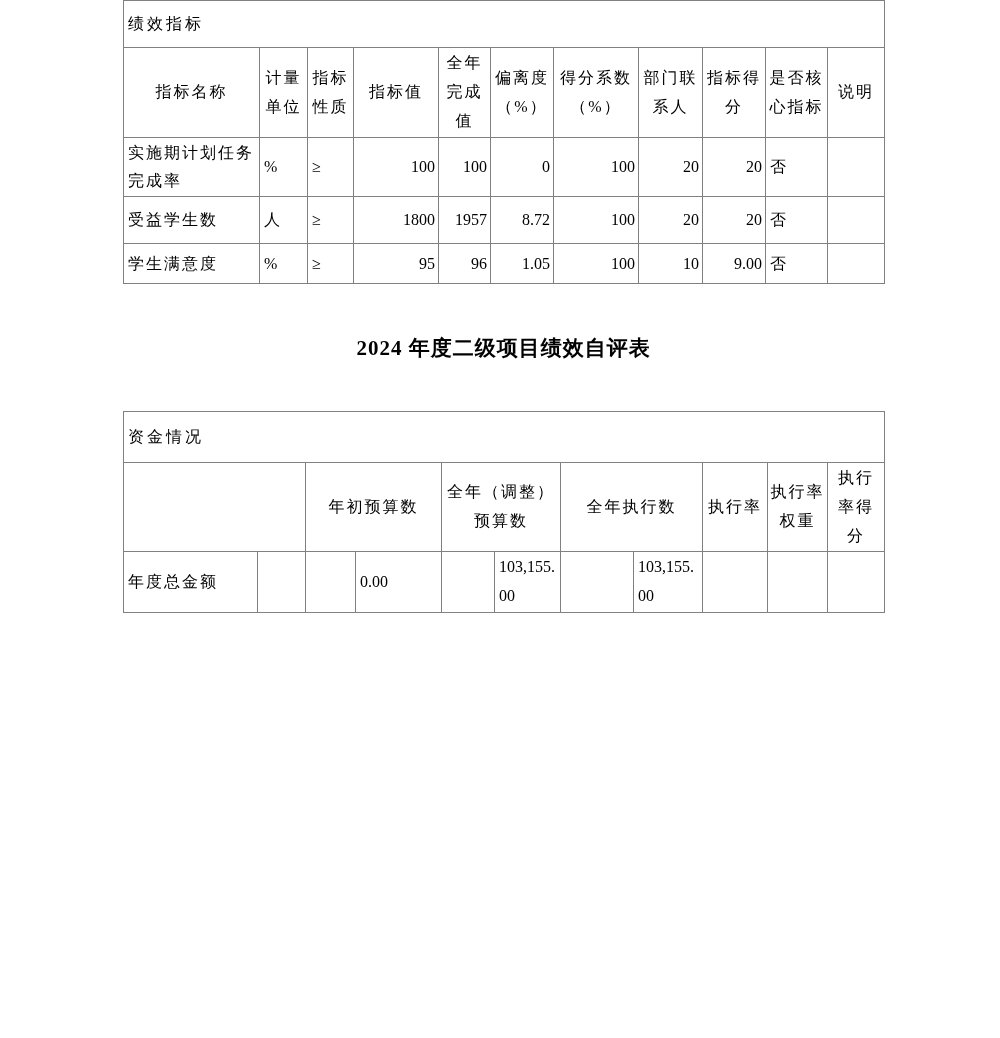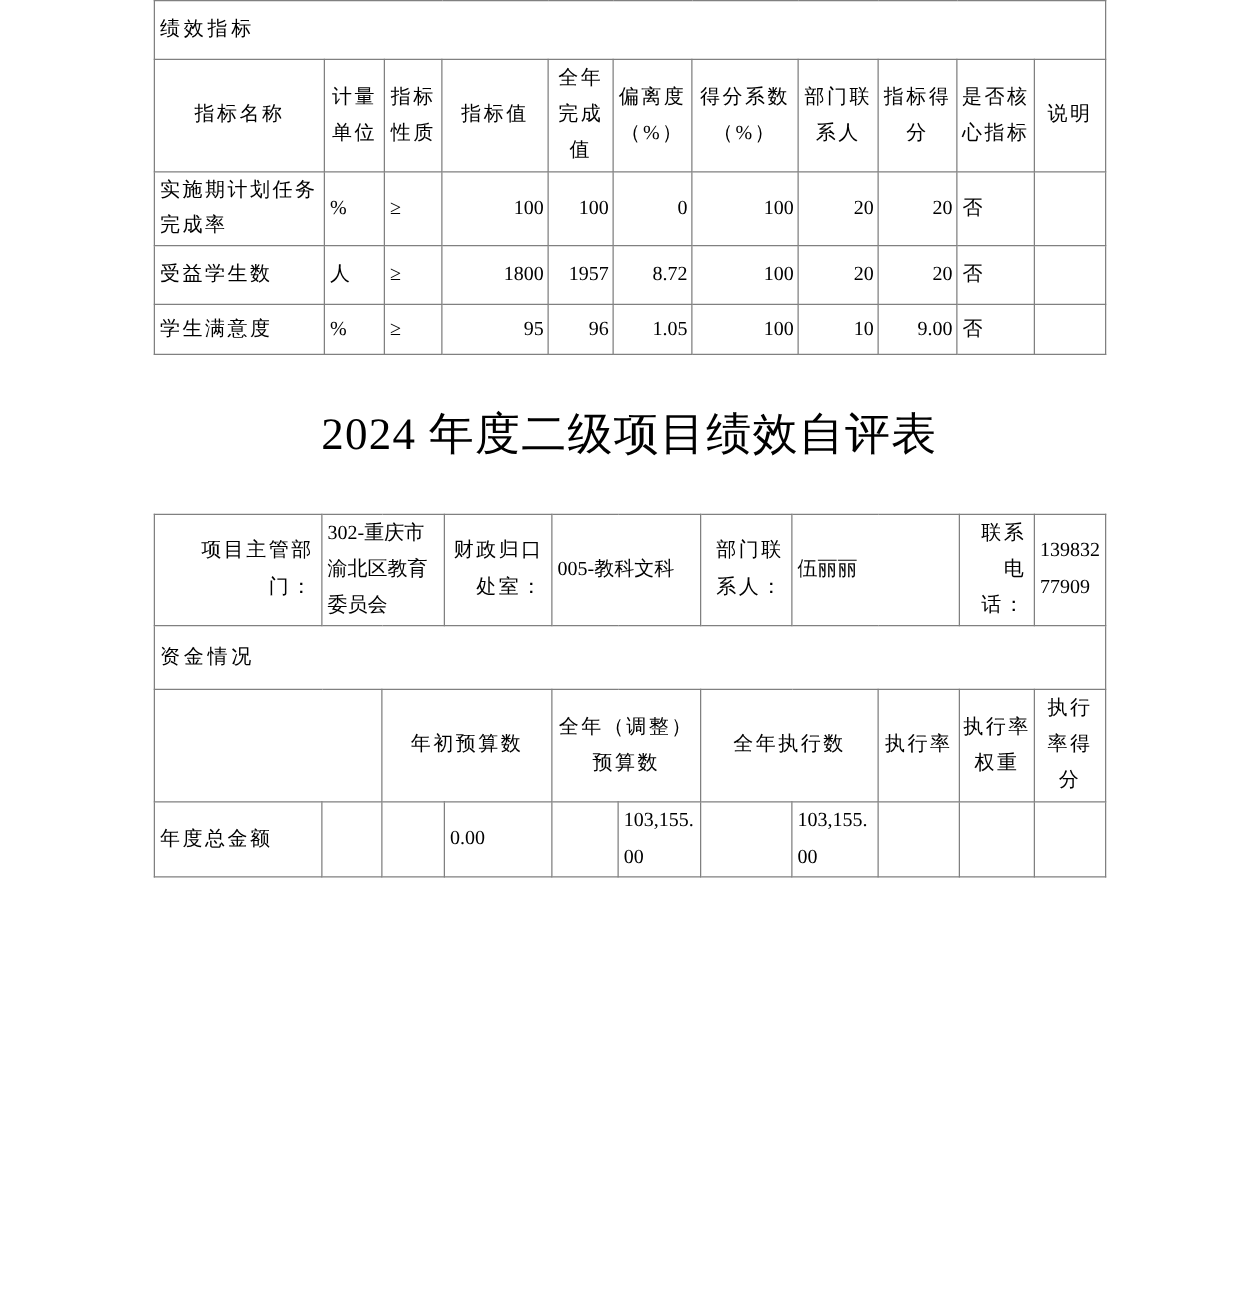--- a/index.html
+++ b/index.html
@@ -24,7 +24,7 @@
   .val{text-align:left;letter-spacing:0;line-height:1.8;}
   .status{text-align:right;letter-spacing:2px;padding-right:8px;height:45px;}
   .titleblock{height:127px;display:flex;align-items:center;justify-content:center;}
-  .rtitle{font-size:36px;font-weight:normal;letter-spacing:1px;}
+  .rtitle{font-size:21px;font-weight:bold;letter-spacing:1px;}
 </style>
 </head>
 <body>

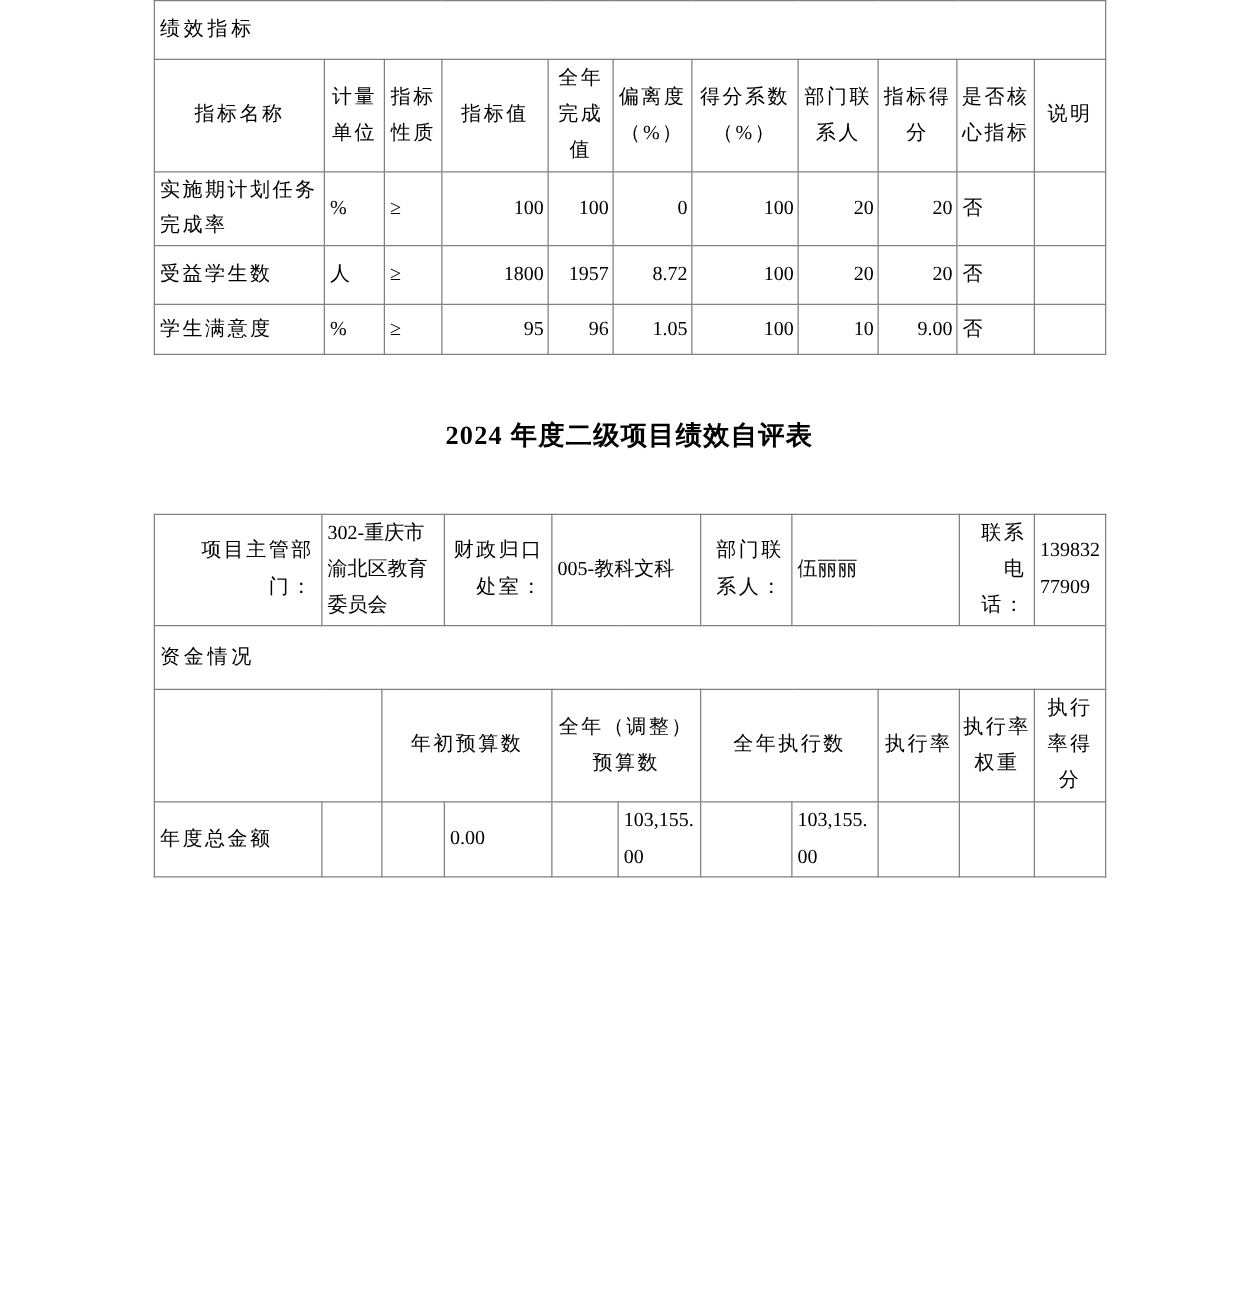--- a/index.html
+++ b/index.html
@@ -123,16 +123,6 @@
         <col style="width:57px">
     </colgroup>
     <tbody>
-    <tr style="height:82px">
-      <td class="lbl">项目主管部门：</td>
-      <td colspan="2" class="val">302-重庆市渝北区教育委员会</td>
-      <td class="lbl">财政归口处室：</td>
-      <td colspan="2" class="val">005-教科文科</td>
-      <td class="lbl">部门联系人：</td>
-      <td colspan="2" class="val">伍丽丽</td>
-      <td class="lbl">联系电话：</td>
-      <td class="val">13983277909</td>
-    </tr>
     <tr>
       <td colspan="11" class="sec" style="height:48px">资金情况</td>
     </tr>

